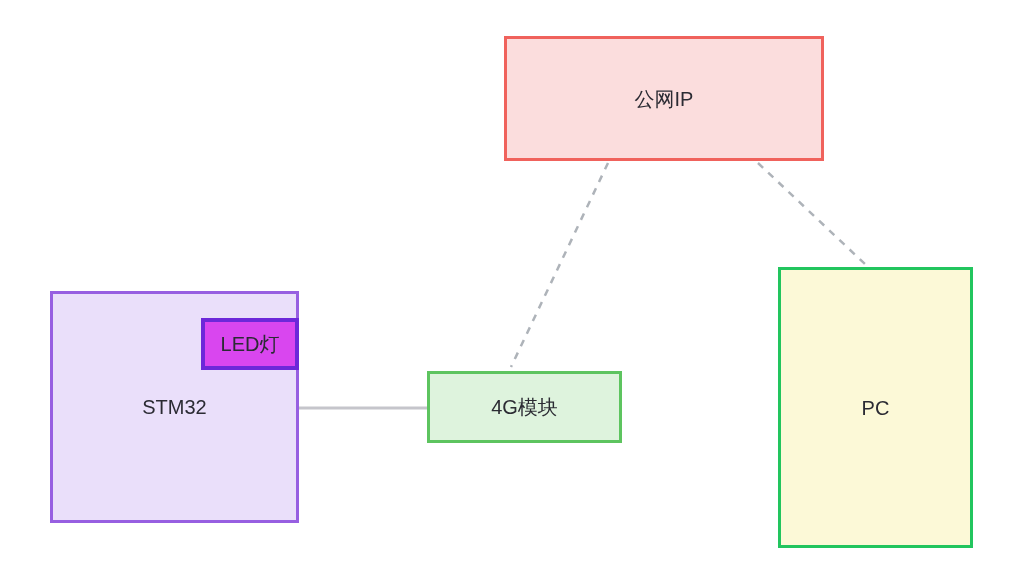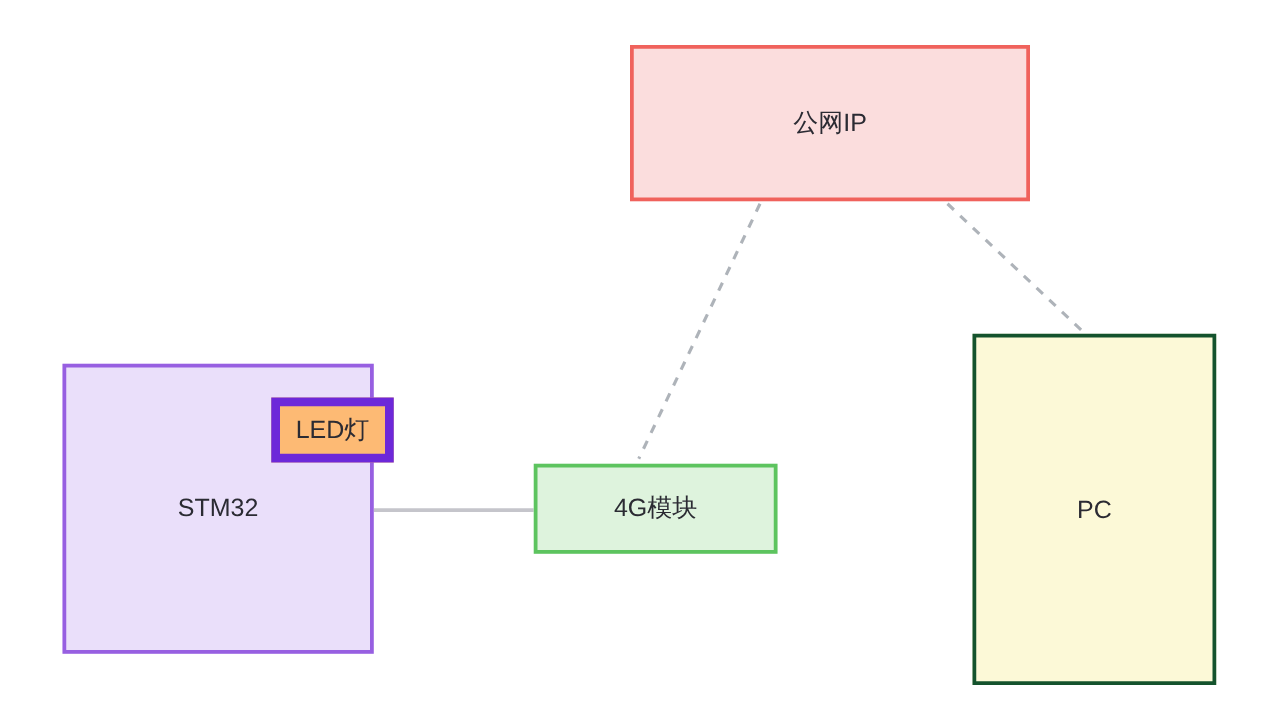--- a/index.html
+++ b/index.html
@@ -52,10 +52,9 @@
   .node-led {
     left: 201px; top: 318px;
     width: 98px; height: 52px;
-    background: #fdba74;
-    border: 7px solid #6d28d9;
+    background: #d946ef;
+    border: 4px solid #6d28d9;
     z-index: 3;
-    margin-left: 16px;
   }
   .node-4g {
     left: 427px; top: 371px;

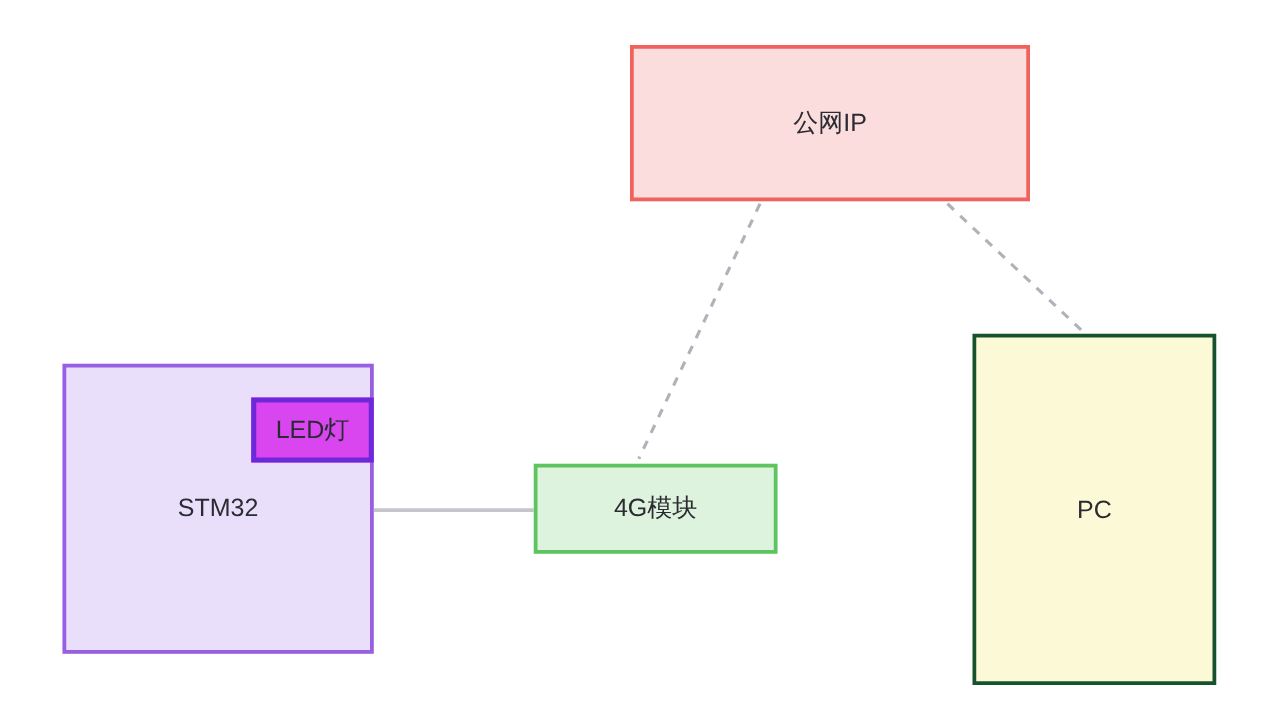--- a/index.html
+++ b/index.html
@@ -66,7 +66,7 @@
     left: 778px; top: 267px;
     width: 195px; height: 281px;
     background: #fcf9d7;
-    border: 3px solid #14532d;
+    border: 3px solid #22c55e;
     flex-direction: row;
   }
   .node-pc .line { display: block; }

